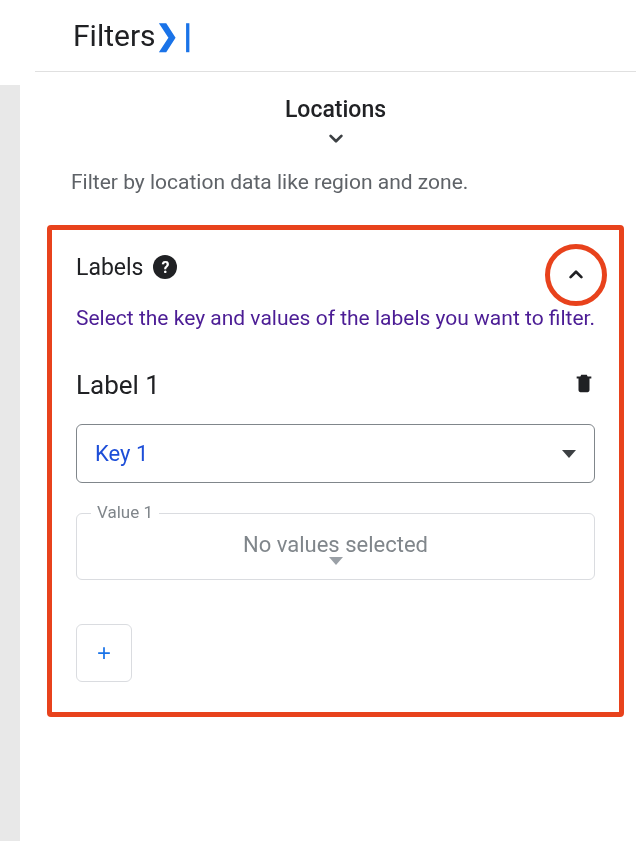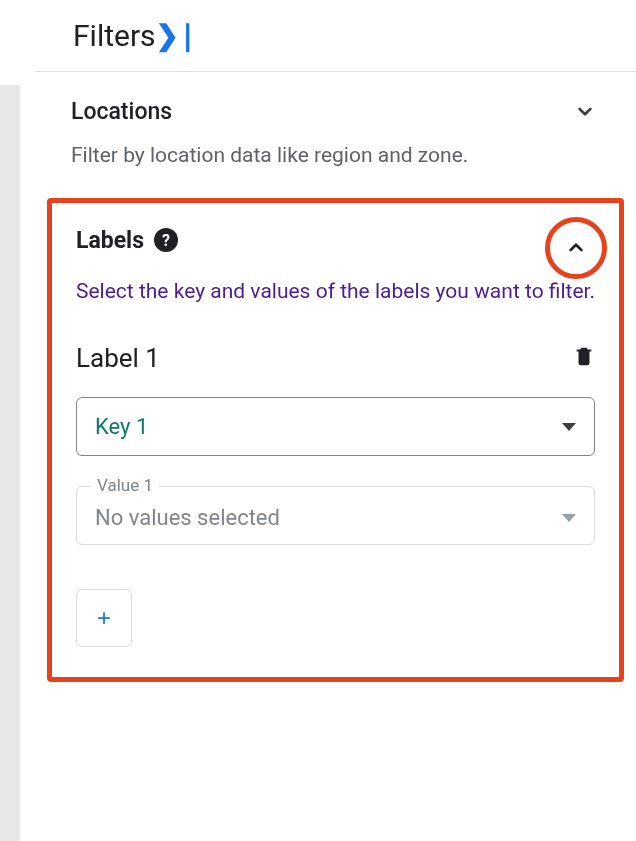--- a/index.html
+++ b/index.html
@@ -53,6 +53,7 @@
       justify-content: space-between;
       align-items: center;
       margin-bottom: 14px;
+      flex-direction: column;
     }
     .section-title {
       font-size: 23px;

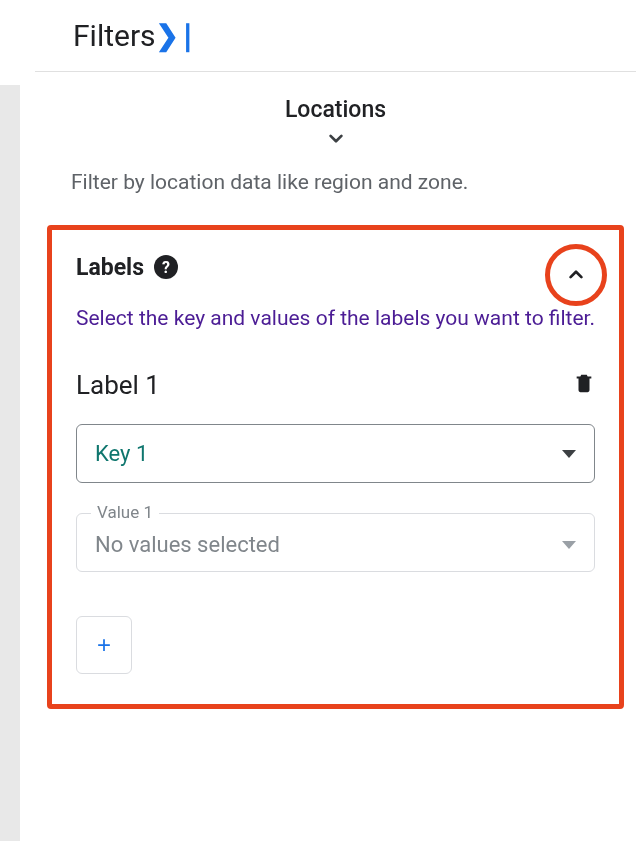--- a/index.html
+++ b/index.html
@@ -114,7 +114,7 @@
     }
     .labels-title {
       font-size: 23px;
-      font-weight: 700;
+      font-weight: 400;
       color: #202124;
     }
     .labels-desc {

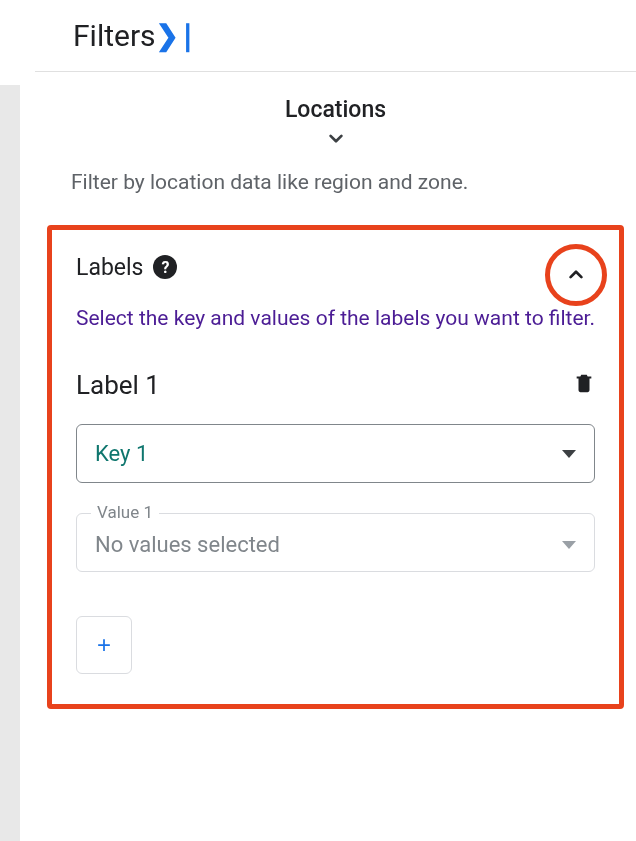--- a/index.html
+++ b/index.html
@@ -145,7 +145,7 @@
       justify-content: space-between;
       align-items: center;
       font-size: 22px;
-      color: #0f766e;
+      color: #1d4ed8;
       margin-bottom: 30px;
       cursor: pointer;
     }

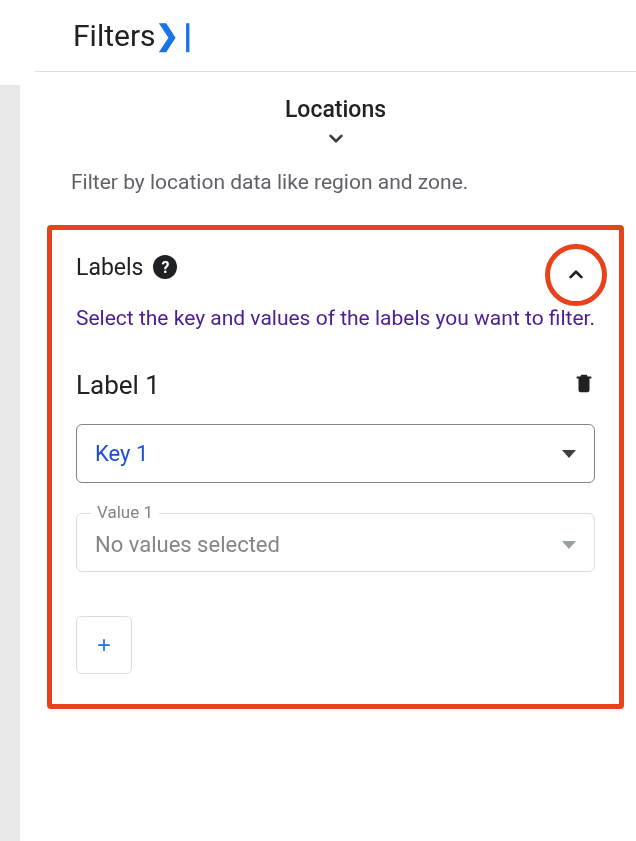--- a/index.html
+++ b/index.html
@@ -161,6 +161,7 @@
       color: #80868b;
       margin-bottom: 44px;
       cursor: pointer;
+      flex-direction: column;
     }
     .value-box-label {
       position: absolute;

